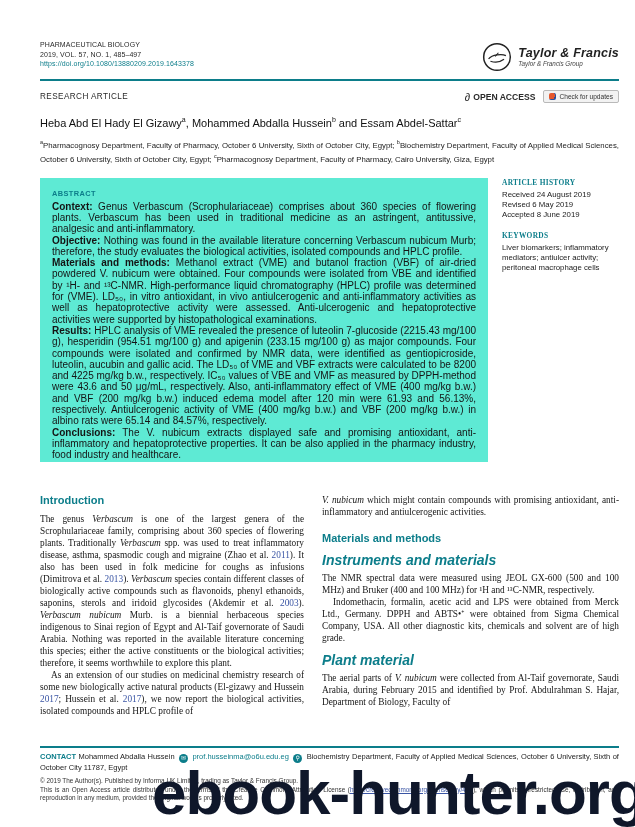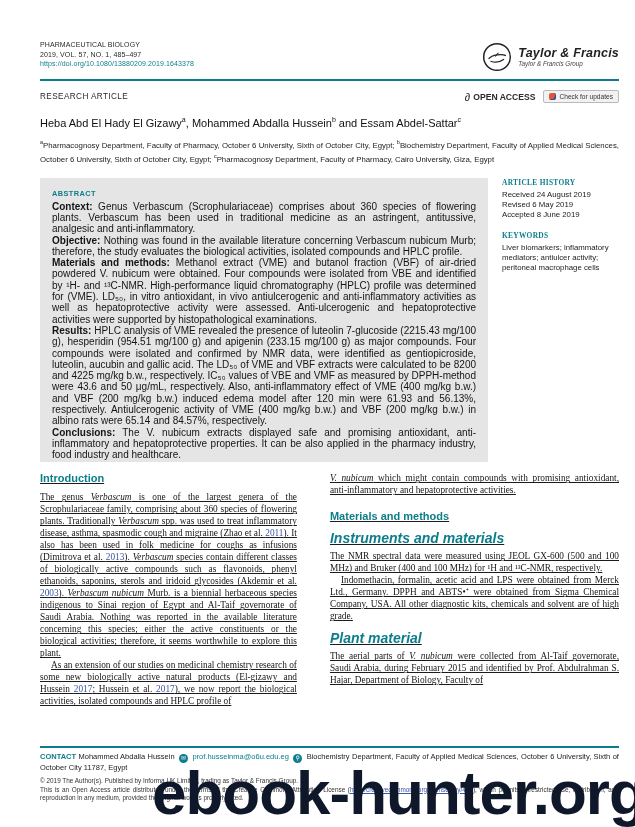--- a/index.html
+++ b/index.html
@@ -50,7 +50,7 @@
 
   
   .abstract-row { display: flex; gap: 14px; margin-top: 13px; }
-  .abstract-box { width: 448px; background: #e5e5e5; padding: 11px 12px 2px; }
+  .abstract-box { width: 448px; background: #5eead4; padding: 11px 12px 2px; }
   .abs-label { font-size: 7.4px; font-weight: 700; color: #0c7d8a; letter-spacing: .4px; margin-bottom: 3px; }
   .abs-sec { font-size: 10px; line-height: 11.3px; text-align: justify; hyphens: auto; color: #141414; }
   .abs-sec b { font-weight: 700; }

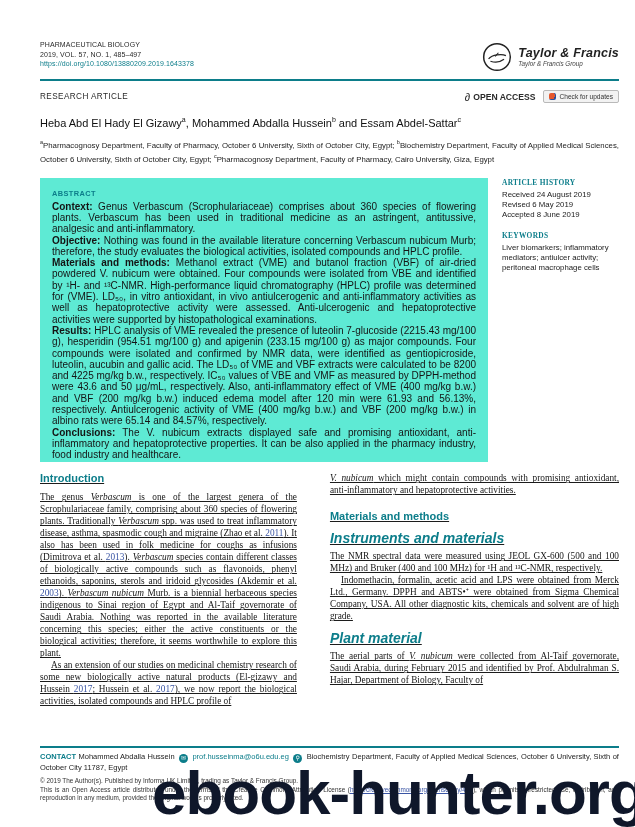--- a/index.html
+++ b/index.html
@@ -59,7 +59,7 @@
   .side-block + .side-block { margin-top: 11px; }
 
   
-  .columns { display: flex; gap: 33px; margin-top: 10px; text-decoration: underline; }
+  .columns { display: flex; gap: 18px; margin-top: 32px; }
   .col { font-family: "Liberation Serif", serif; font-size: 9.3px; line-height: 12px;
          text-align: justify; hyphens: auto; color: #161616; }
   .col-left { width: 264px; }

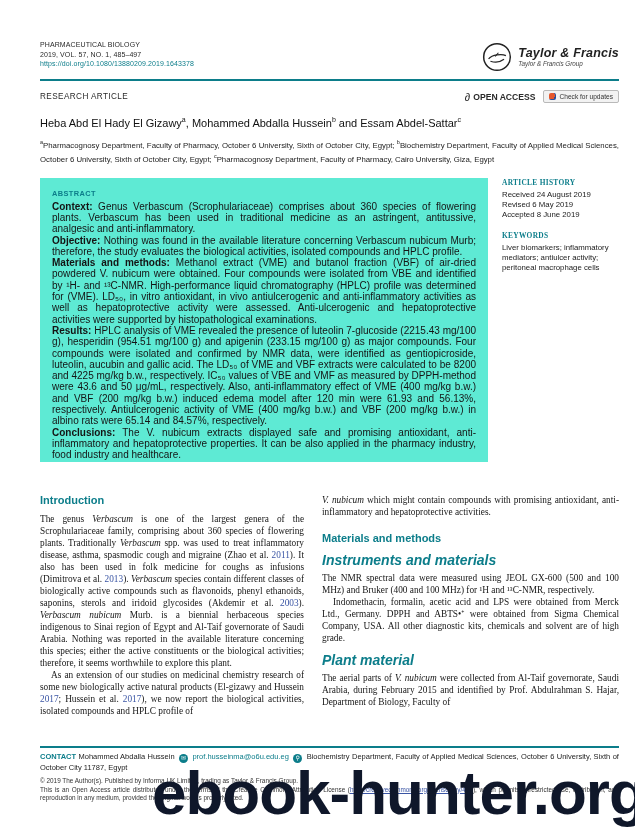--- a/index.html
+++ b/index.html
@@ -169,7 +169,7 @@
       <p class="indent"><span>As an extension of our studies on medicinal chemistry research of some new biologically active natural products (El-gizawy and Hussein </span><span class="seg-a">2017</span><span>; Hussein et al. </span><span class="seg-a">2017</span><span>), we now report the biological activities, isolated compounds and HPLC profile of</span></p>
     </div>
     <div class="col col-right">
-      <p><span class="seg-i">V. nubicum</span><span> which might contain compounds with promising antioxidant, anti-inflammatory and hepatoprotective activities.</span></p>
+      <p><span class="seg-i">V. nubicum</span><span> which might contain compounds with promising antioxidant, anti-inflammatory and antiulcerogenic activities.</span></p>
       <h2 class="sec-h mm-gap">Materials and methods</h2>
       <h3 class="sub-h">Instruments and materials</h3>
       <p><span>The NMR spectral data were measured using JEOL GX-600 (500 and 100 MHz) and Bruker (400 and 100 MHz) for ¹H and ¹³C-NMR, respectively.</span></p>

